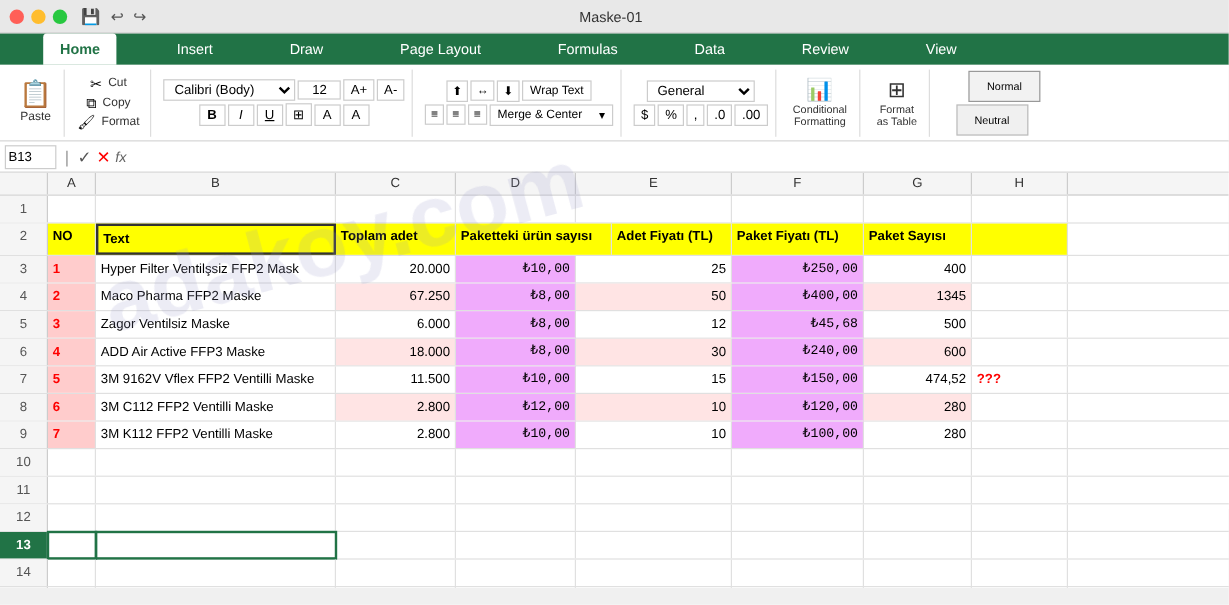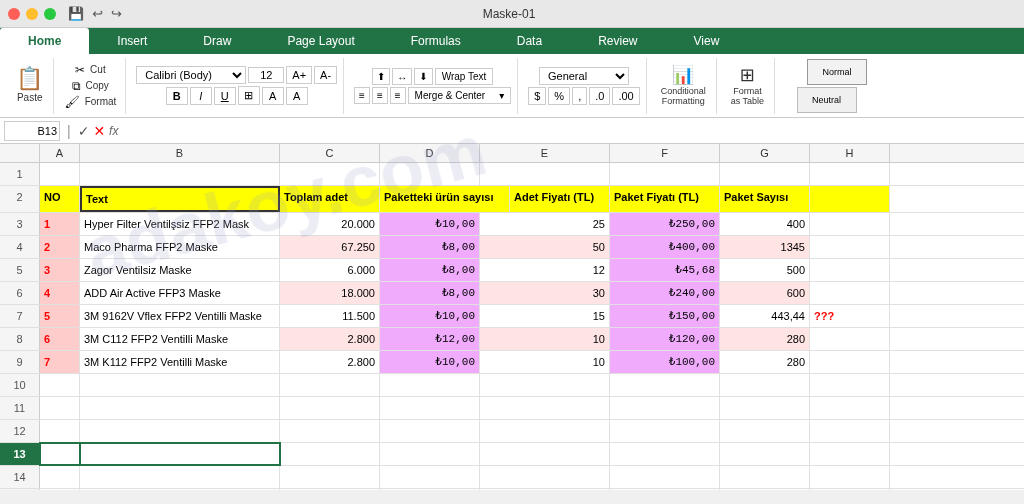--- a/index.html
+++ b/index.html
@@ -27,11 +27,12 @@
     .ribbon { background: #217346; }
     .ribbon-tabs { display: flex; background: #217346; }
     .ribbon-tab {
-      padding: 6px 28px;
+      padding: 6px 14px;
       color: white;
       font-size: 12px;
       cursor: pointer;
       font-weight: 400;
+      margin-left: 36px;
     }
     .ribbon-tab.active {
       background: white;

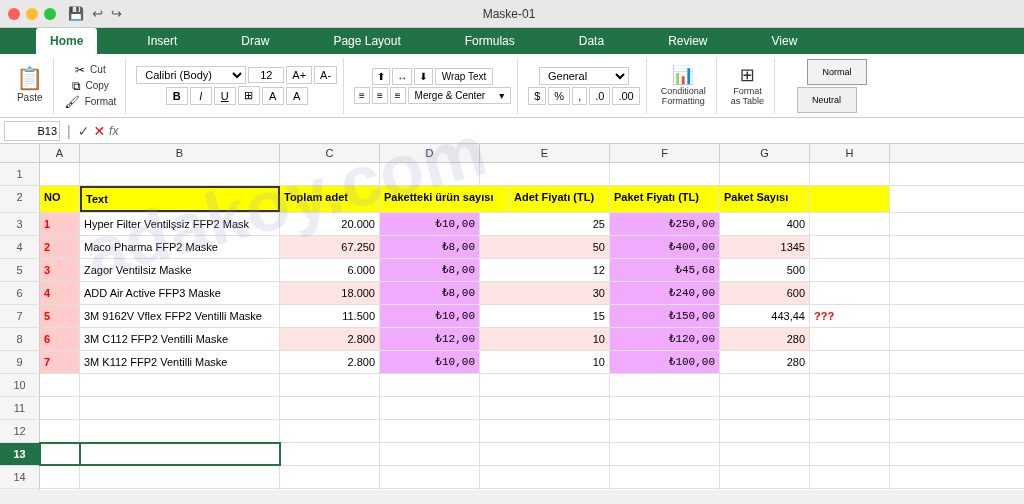--- a/index.html
+++ b/index.html
@@ -124,7 +124,7 @@
       gap: 4px;
     }
     .cell-ref {
-      width: 56px; border: 1px solid #ccc; text-align: right;
+      width: 43px; border: 1px solid #ccc; text-align: left;
       font-size: 11px; padding: 2px; height: 20px;
     }
     .formula-divider { color: #999; font-size: 14px; padding: 0 3px; }

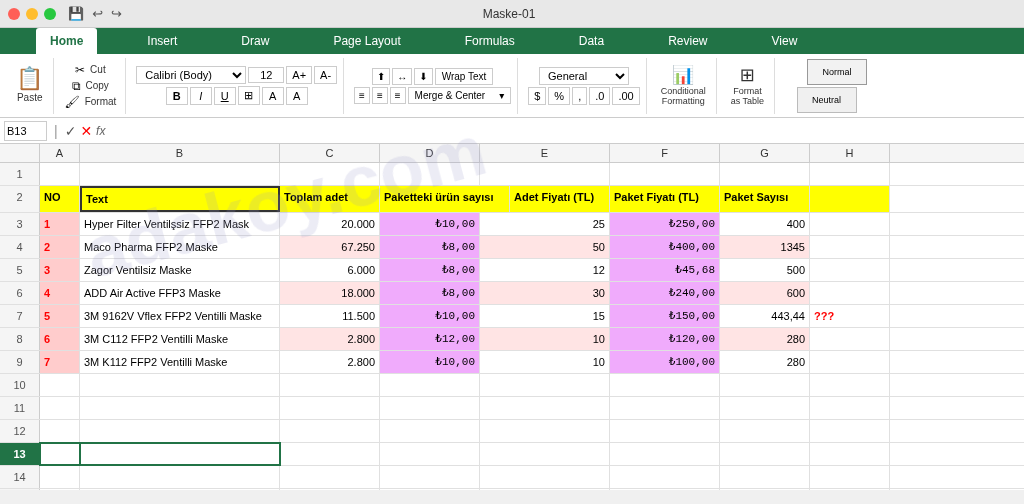--- a/index.html
+++ b/index.html
@@ -468,7 +468,7 @@
       <div class="cell w-d row-pink number">₺10,00</div>
       <div class="cell w-e number">15</div>
       <div class="cell w-f row-pink number">₺150,00</div>
-      <div class="cell w-g number">443,44</div>
+      <div class="cell w-g number">474,52</div>
       <div class="cell w-h no-data bold">???</div>
     </div>
 

